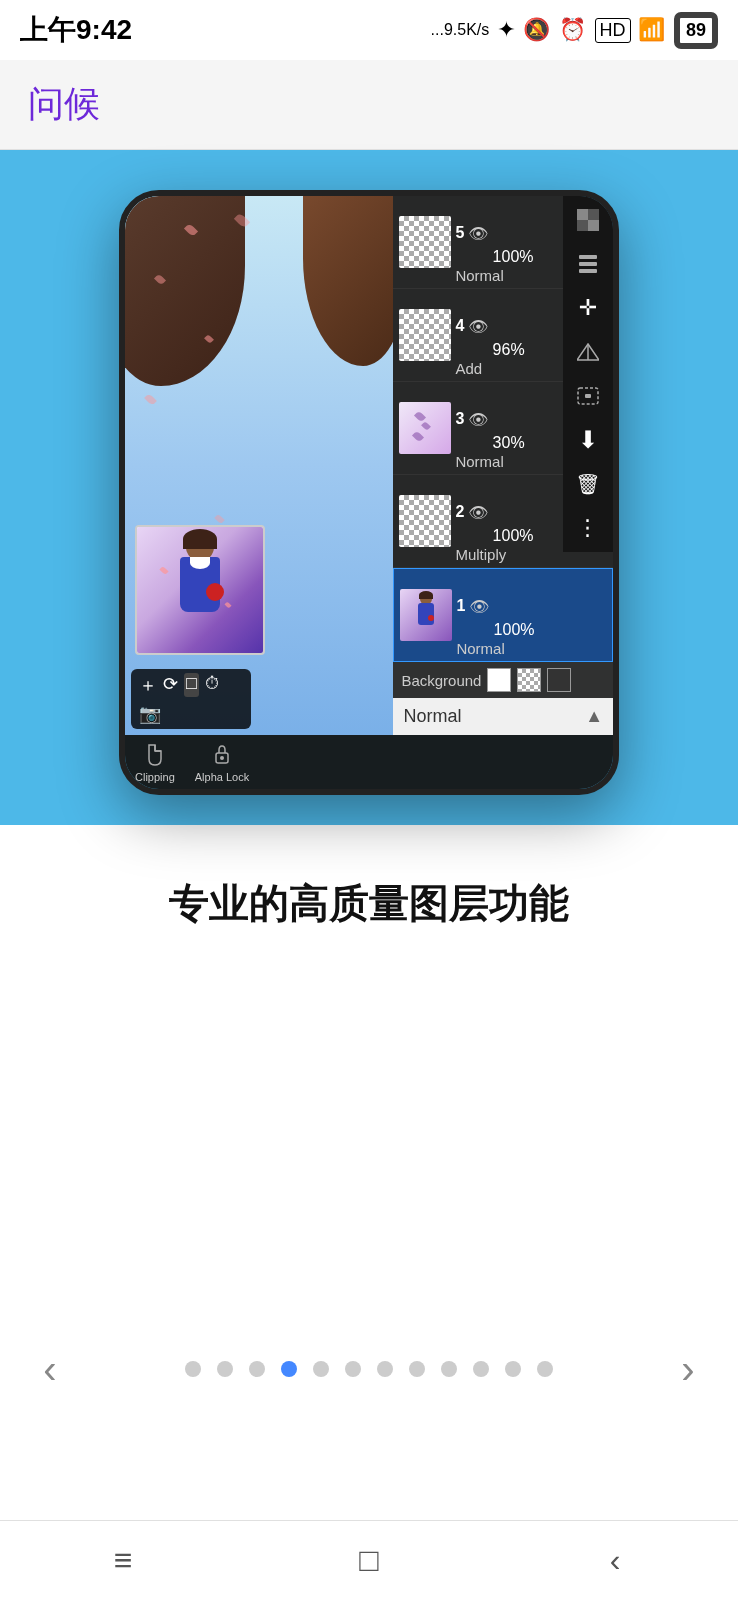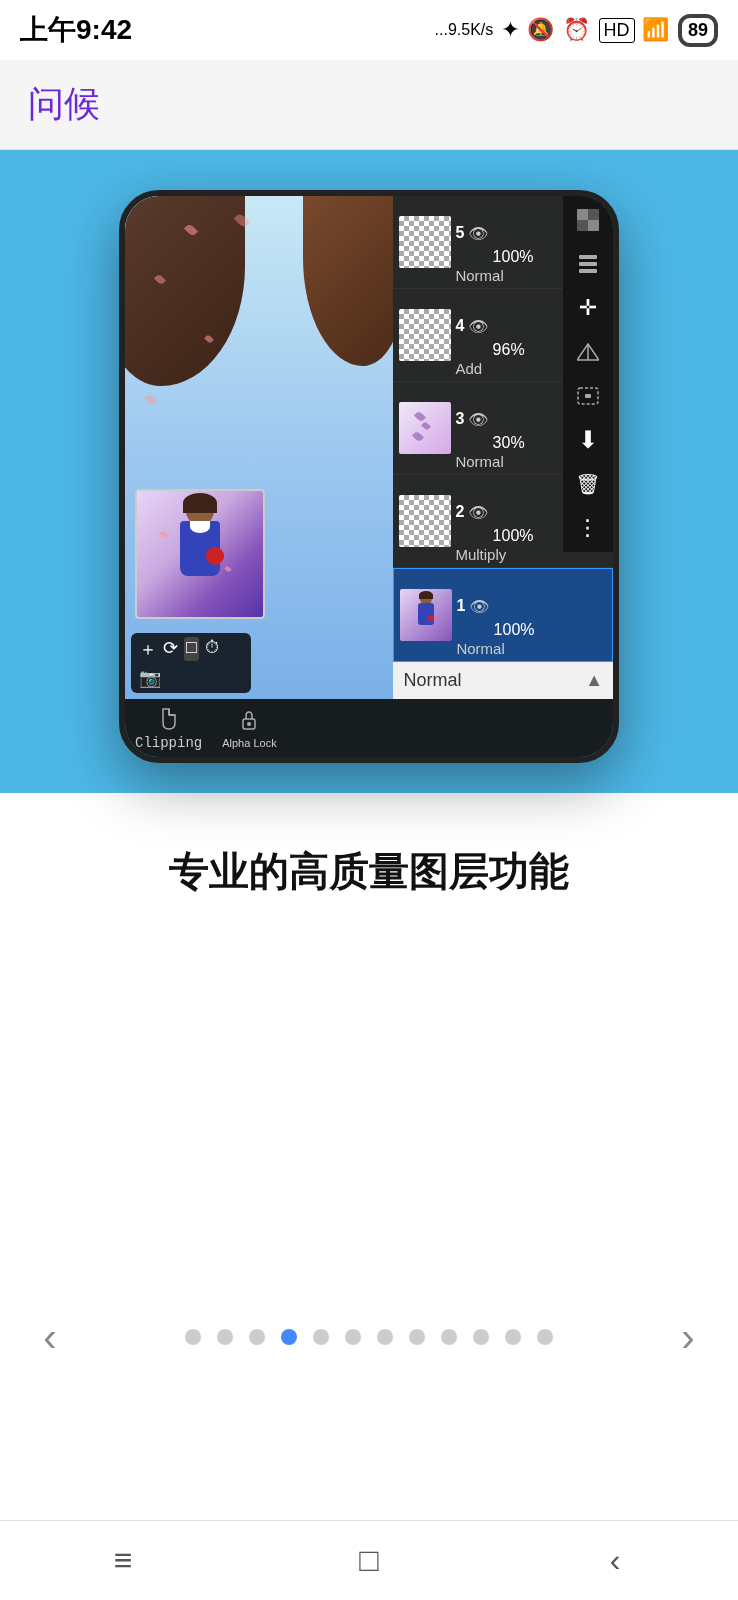--- a/index.html
+++ b/index.html
@@ -35,8 +35,8 @@
       color: #000;
     }
     .battery-icon {
-      border: 4px solid #404040;
-      border-radius: 12px;
+      border: 6px solid #404040;
+      border-radius: 7px;
       padding: 2px 6px;
       font-size: 20px;
       font-weight: 600;

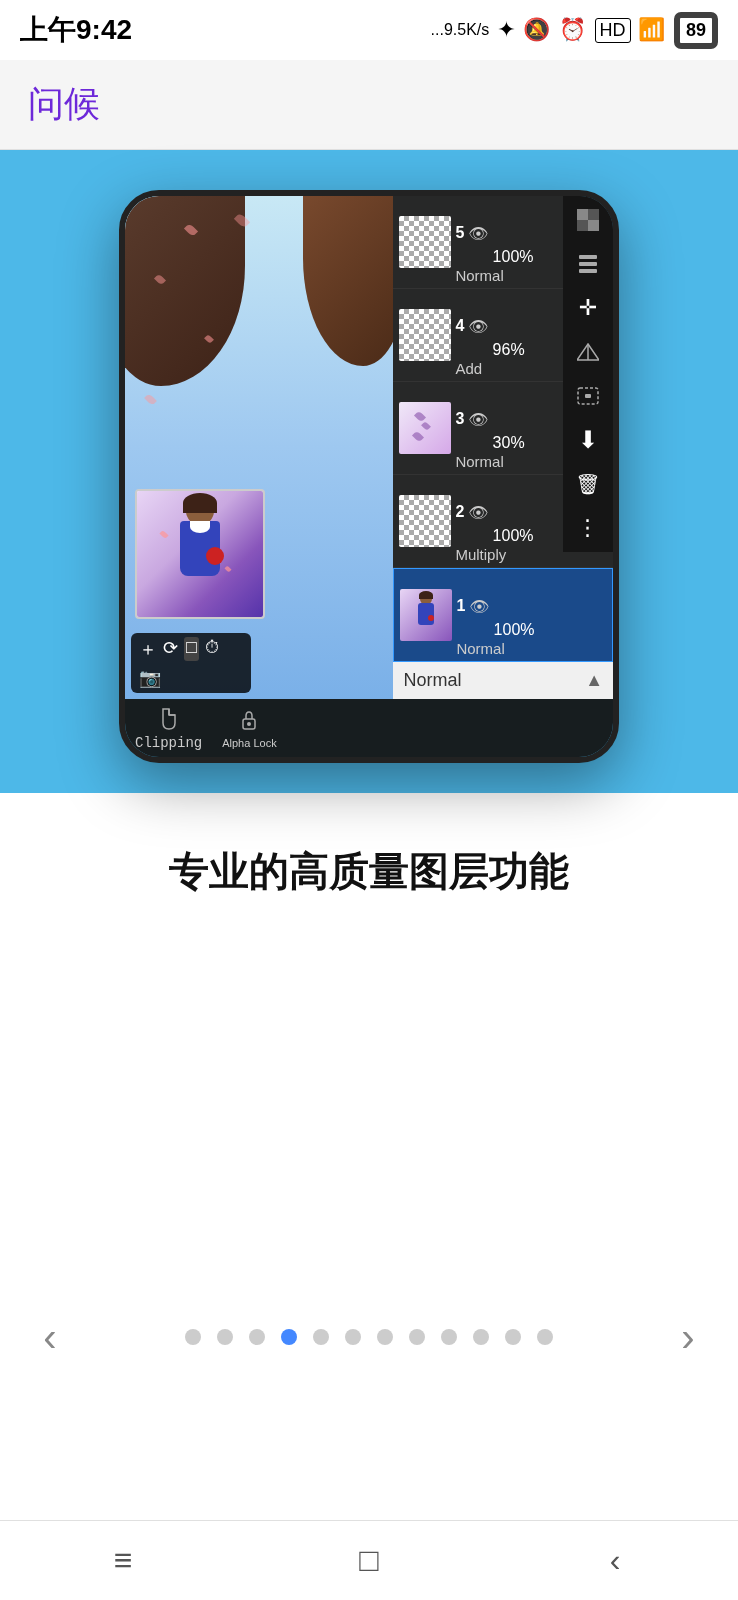--- a/index.html
+++ b/index.html
@@ -548,6 +548,12 @@
             </div>
           </div>
 
+          <div class="bg-row">
+            <span class="bg-label">Background</span>
+            <div class="bg-white-swatch"></div>
+            <div class="bg-gray-swatch"></div>
+            <div class="bg-dark-swatch"></div>
+          </div>
 
           <div class="mode-row">
             <span class="mode-label">Normal</span>

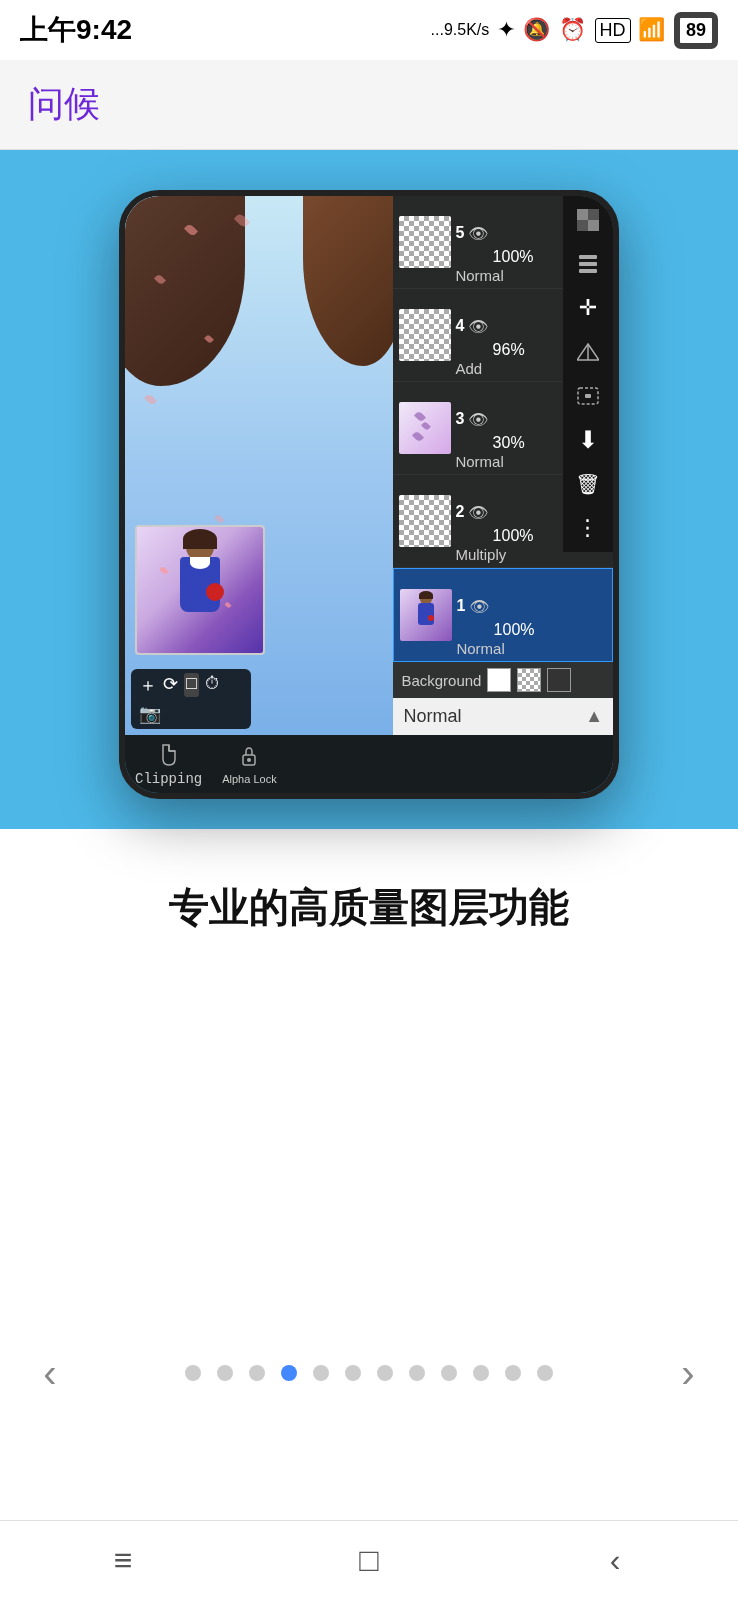--- a/index.html
+++ b/index.html
@@ -622,7 +622,7 @@
               <path d="M12 8 L18 8" stroke="#aaa" stroke-width="1.5"></path>
             </svg>
           </div>
-          <span style="color:#ccc;font-size:14px;font-family:Liberation Mono, monospace;">Clipping</span>
+          <span style="color:#ccc;font-size:11px;">Clipping</span>
         </div>
         <div class="action-btn">
           <div class="action-icon">

